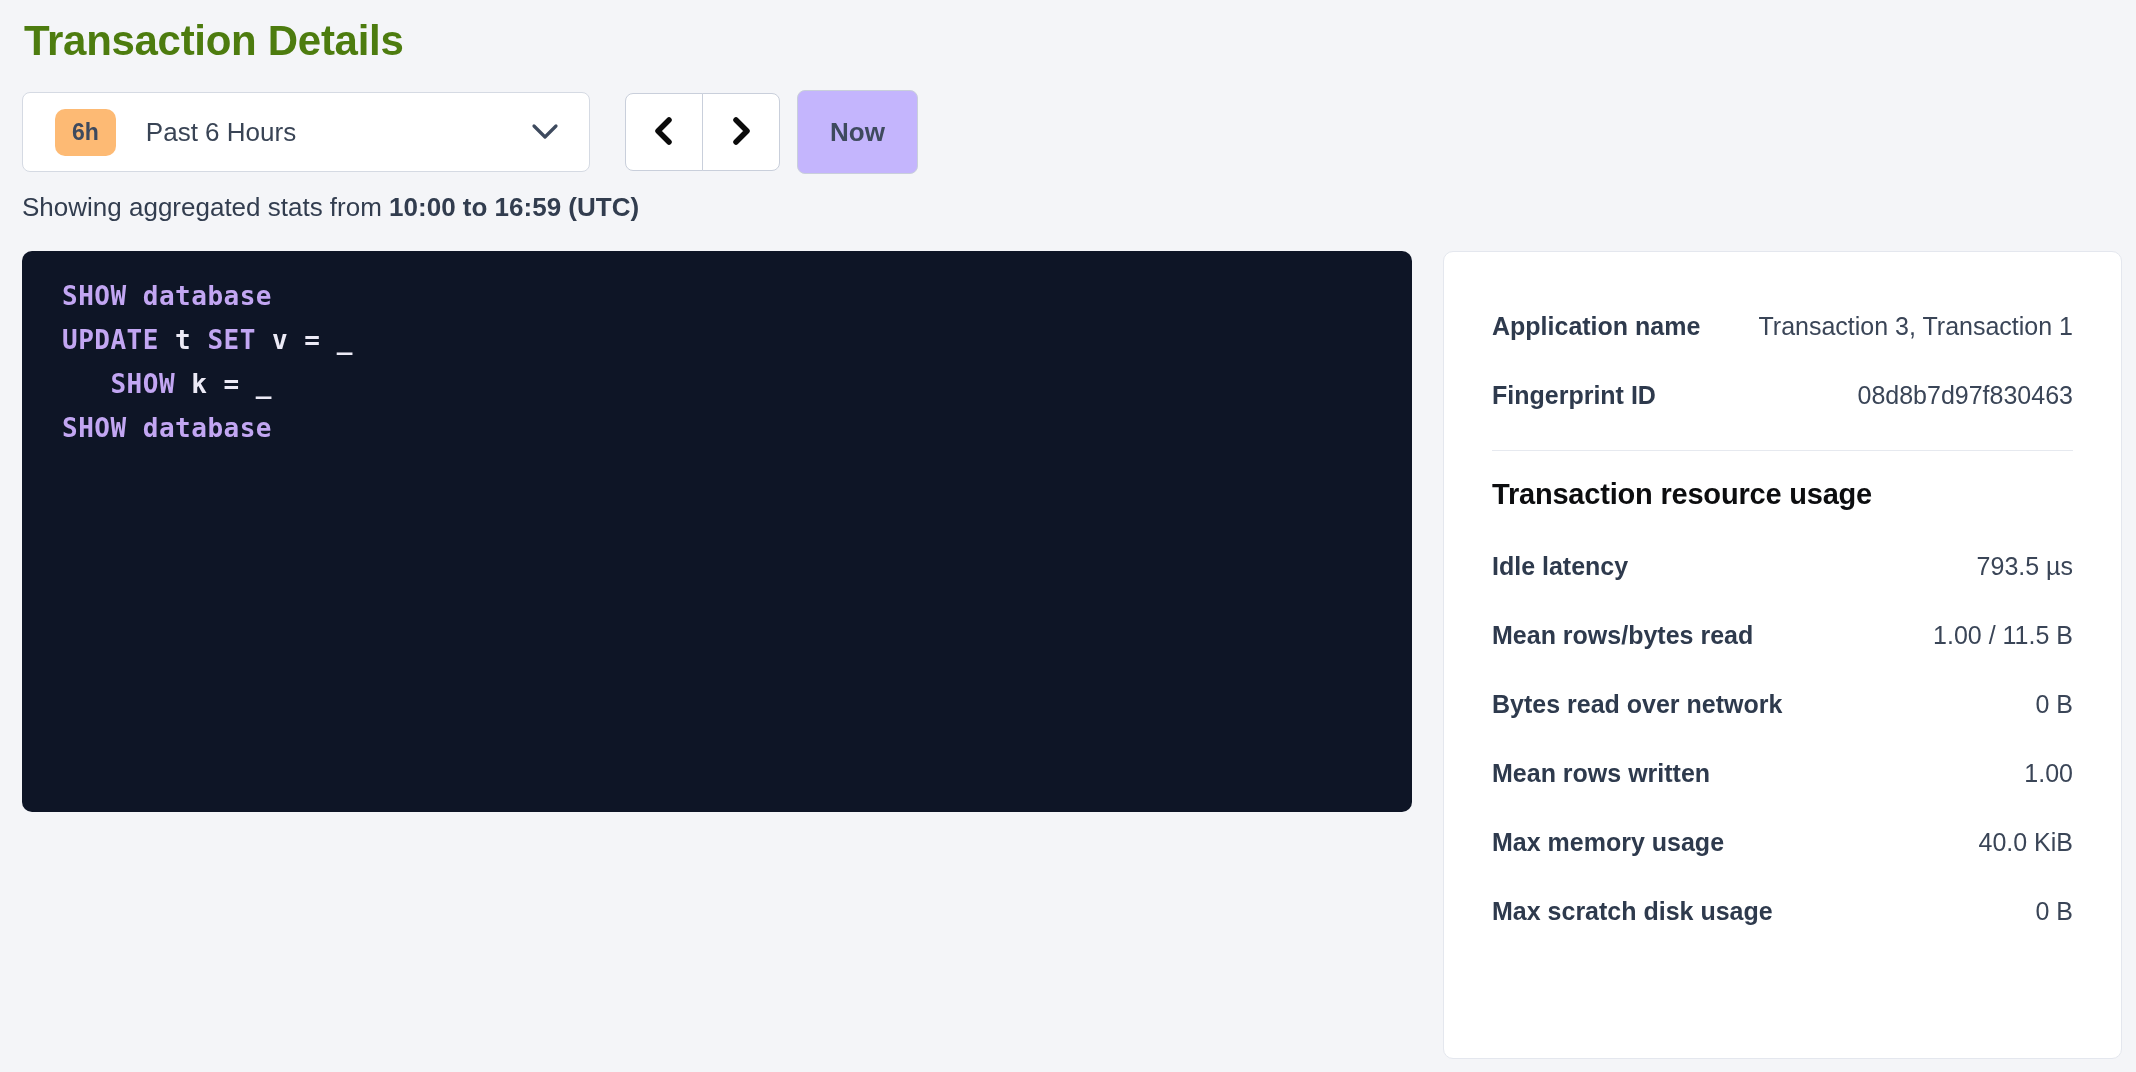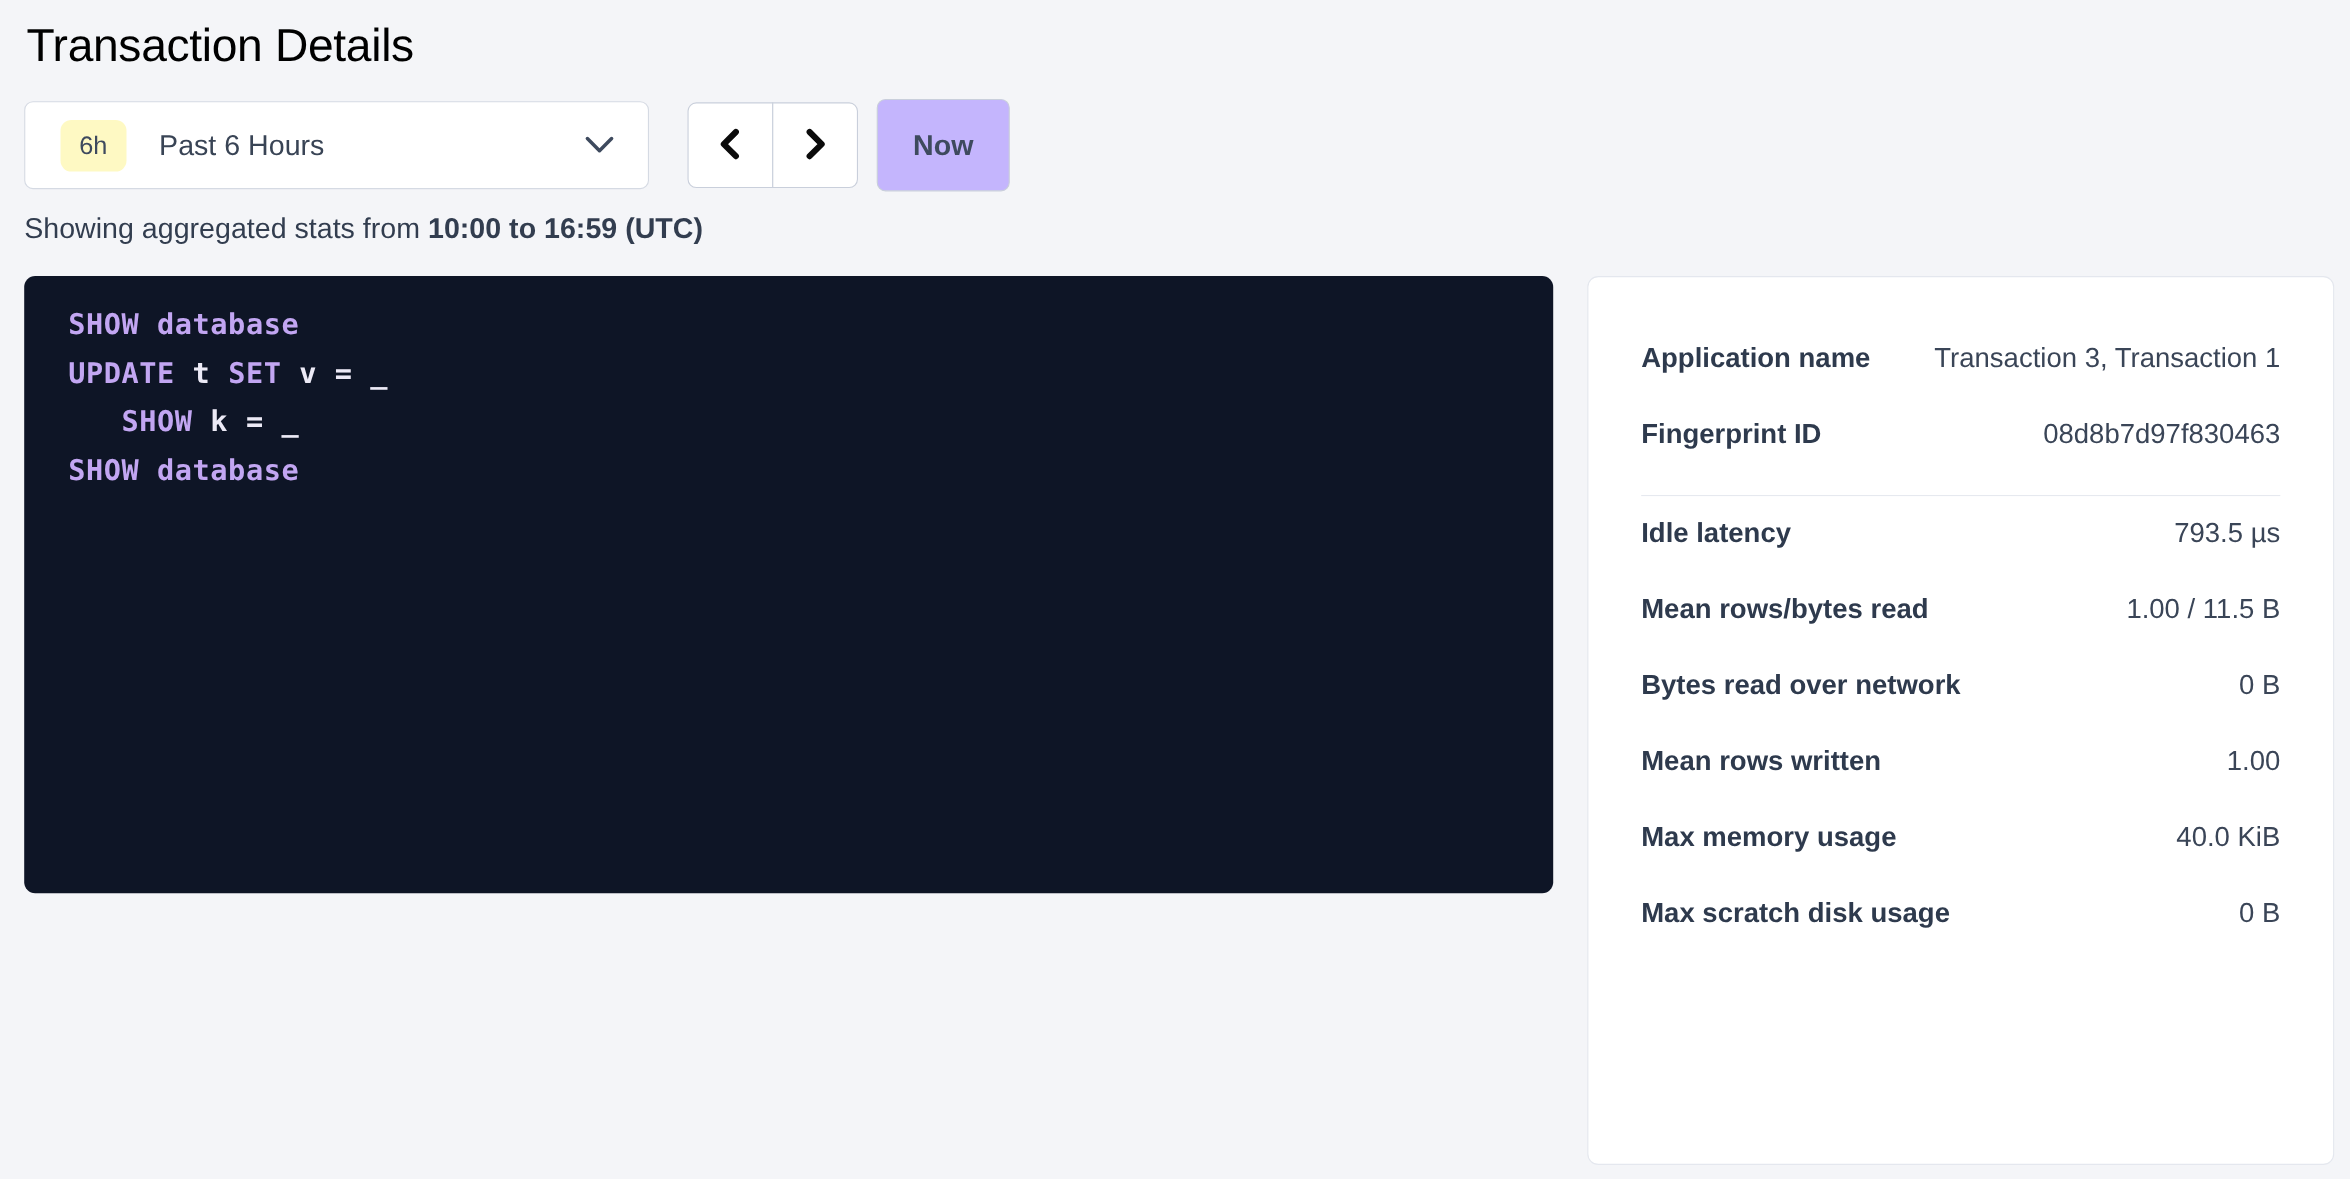--- a/index.html
+++ b/index.html
@@ -14,8 +14,8 @@
   .page { padding: 16px 0 0 22px; width: 2136px; }
 
   .page-title {
-    font-size: 42px; line-height: 50px; font-weight: 400;
-    color: #000000; margin: 0 0 24px 2px; letter-spacing: -0.3px;
+    font-size: 42px; line-height: 50px; font-weight: 700;
+    color: #4d7c0f; margin: 0 0 24px 2px; letter-spacing: -0.3px;
   }
 
   

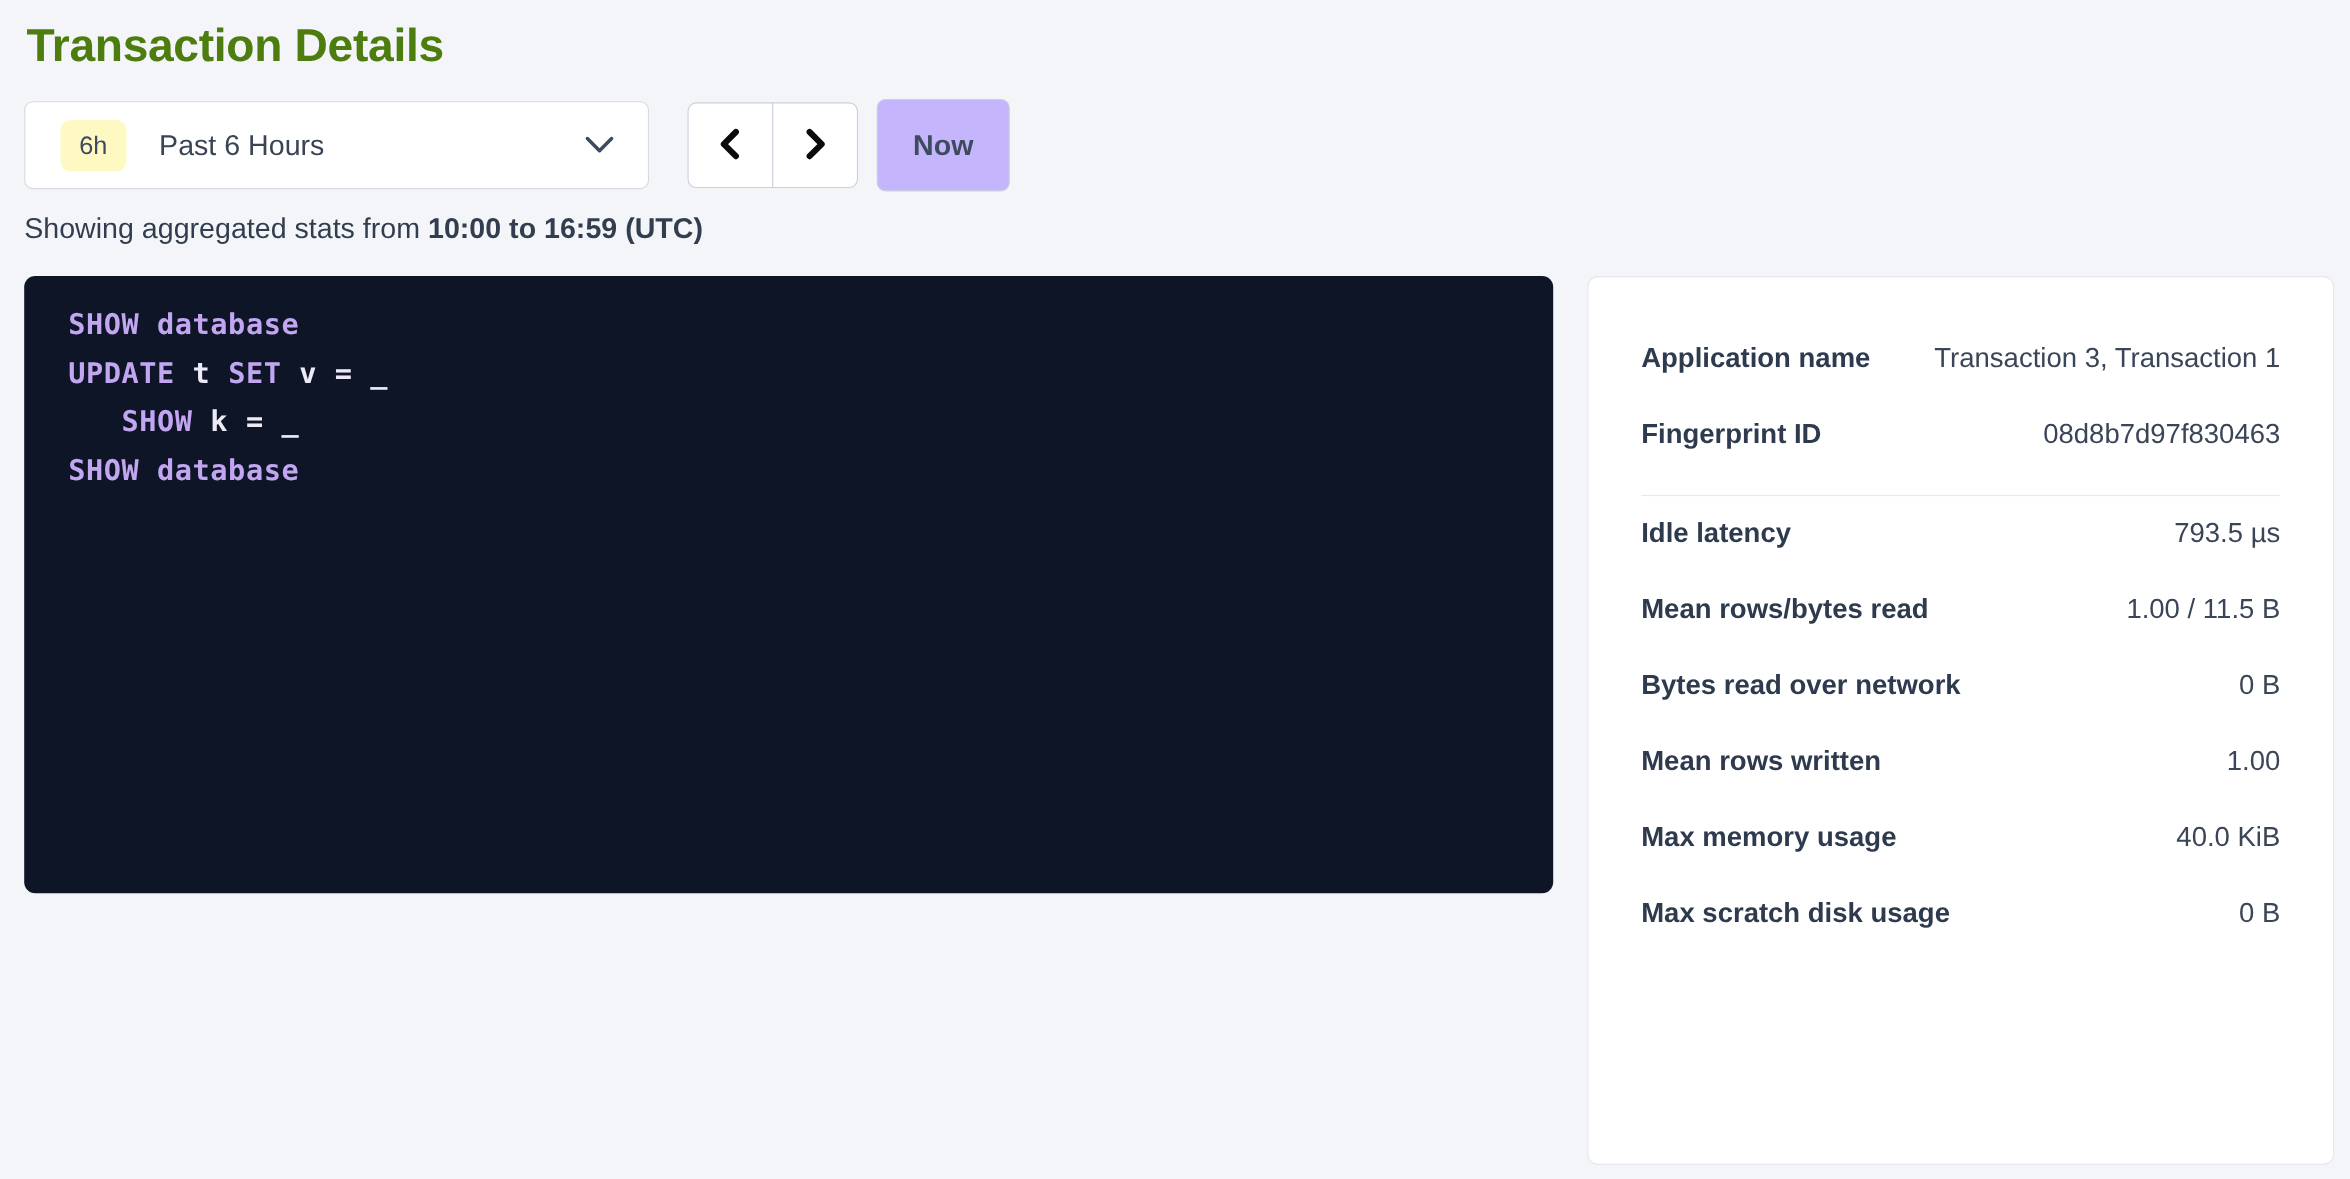--- a/index.html
+++ b/index.html
@@ -27,8 +27,8 @@
     padding: 0 30px 0 32px; cursor: pointer;
   }
   .range-badge {
-    background: #fef9c3; color: #3e4a5e;
-    font-size: 23px; font-weight: 400;
+    background: #fdba74; color: #3e4a5e;
+    font-size: 23px; font-weight: 700;
     padding: 12px 17px; border-radius: 10px; line-height: 1;
   }
   .range-label { font-size: 26px; color: #394455; margin-left: 30px; flex: 1; }

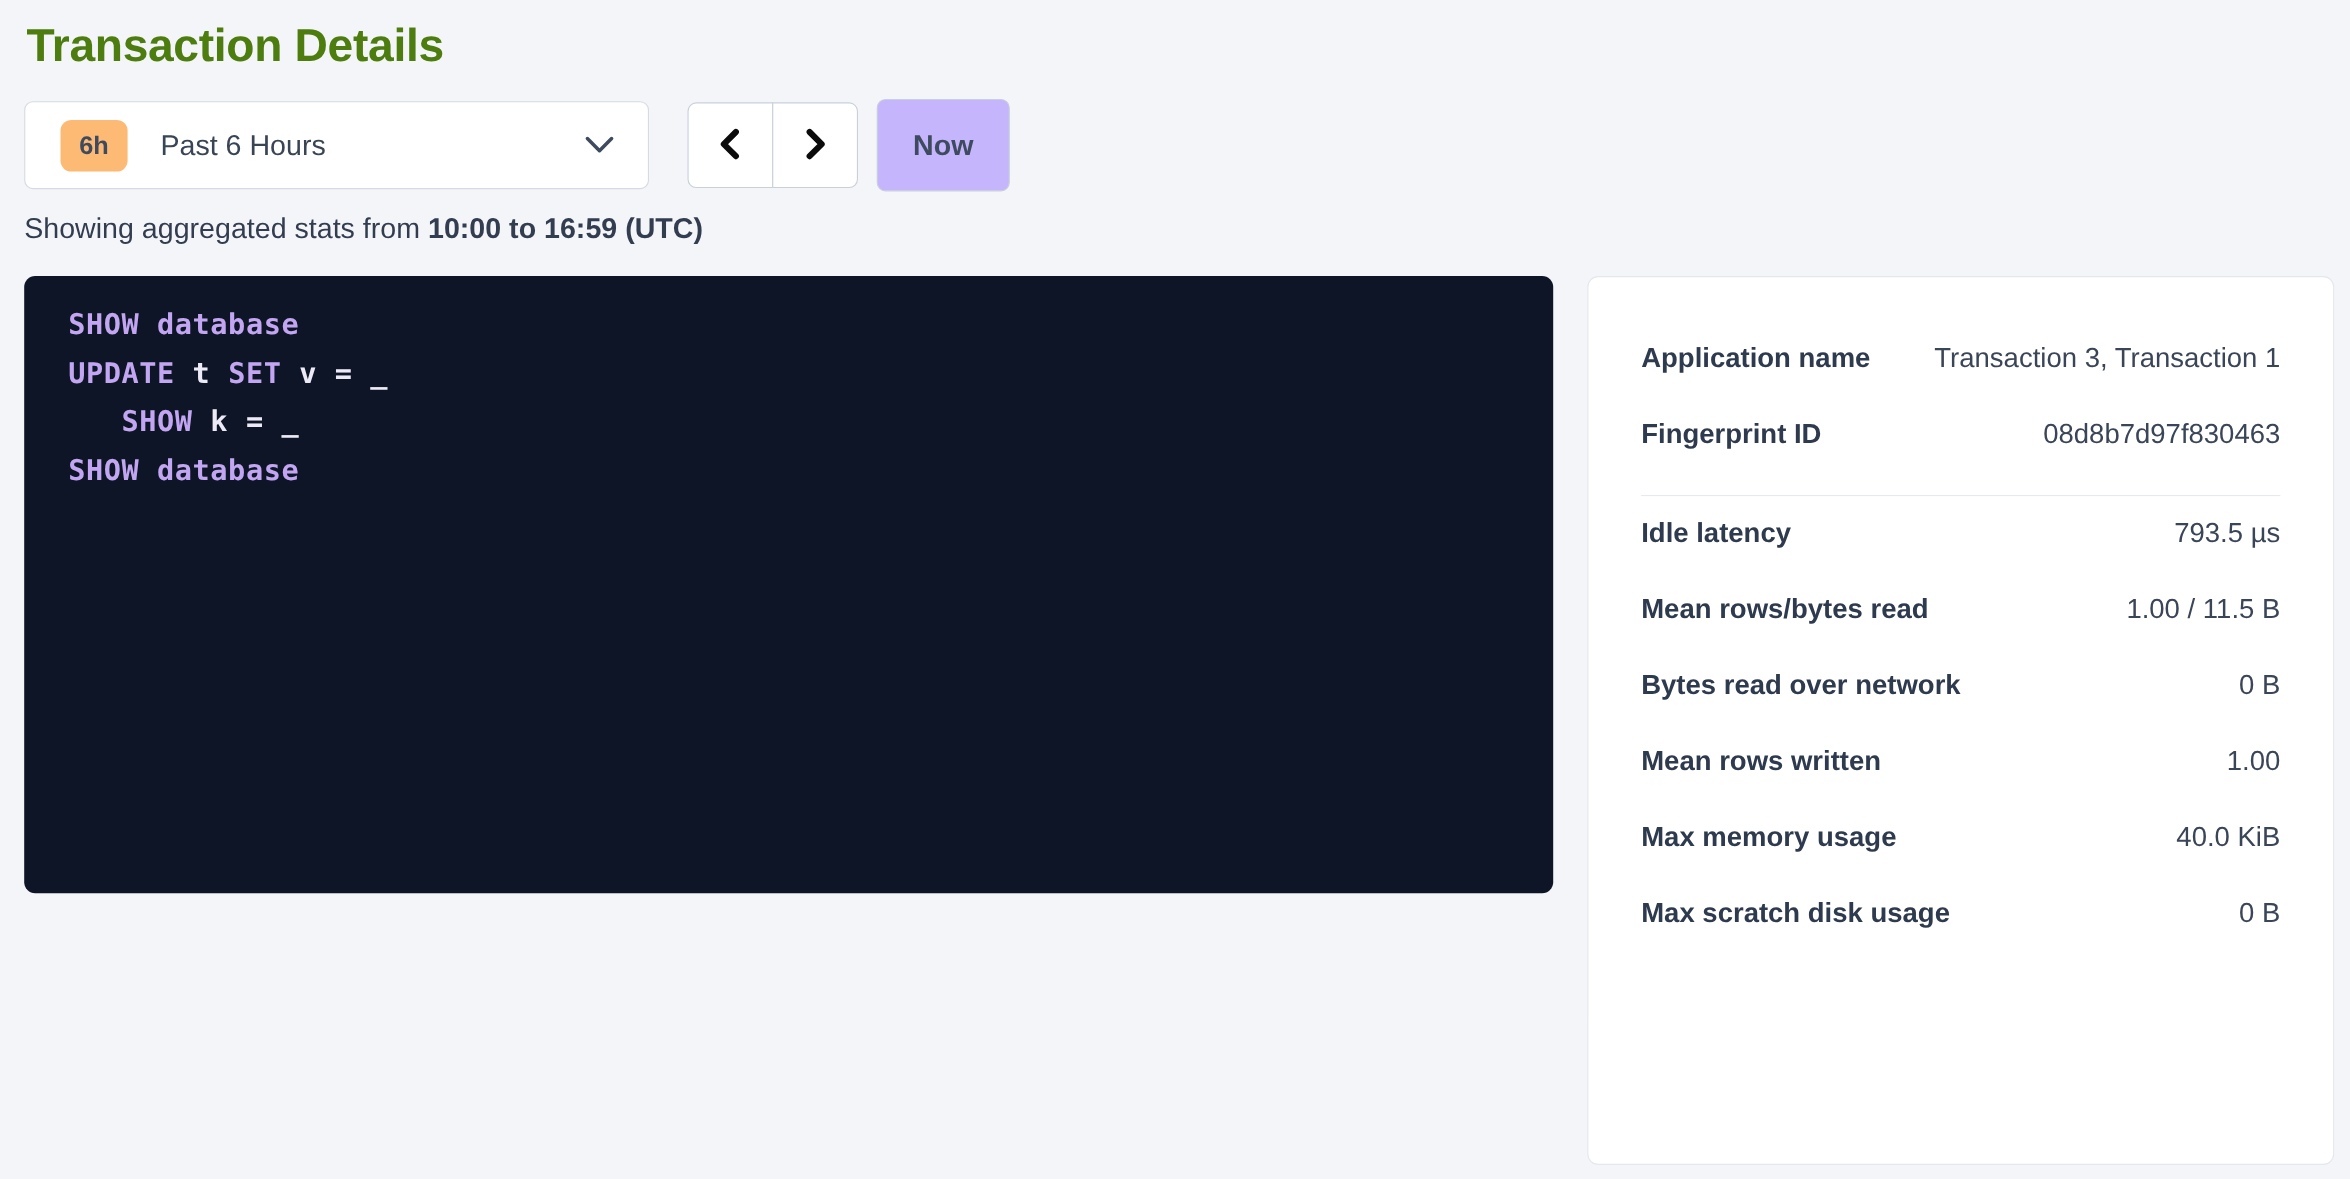--- a/index.html
+++ b/index.html
@@ -153,6 +153,7 @@
           </div>
         </div>
       <hr class="divider">
+      <h2 class="resource-heading">Transaction resource usage</h2>
       <div id="resource-rows">
           <div class="stat-row">
             <span class="stat-label">Idle latency</span>

